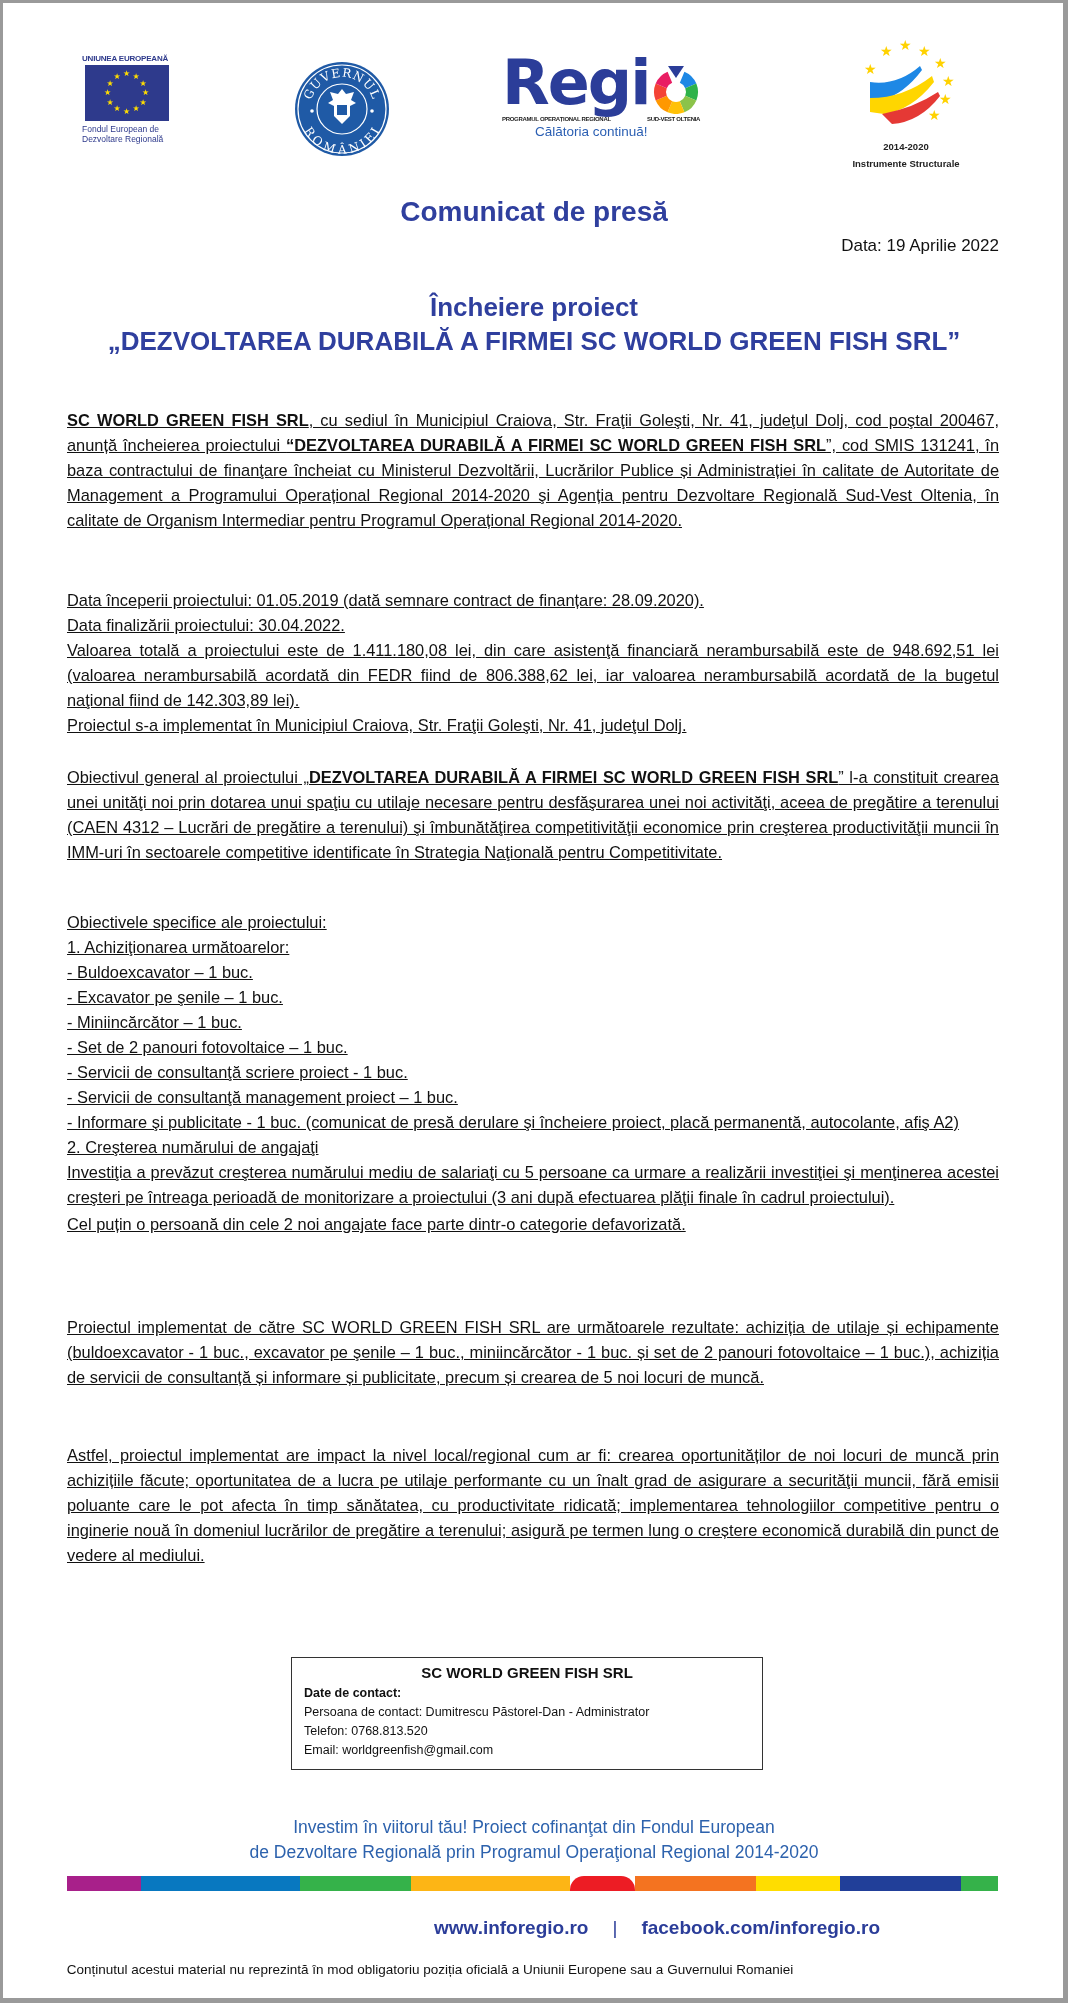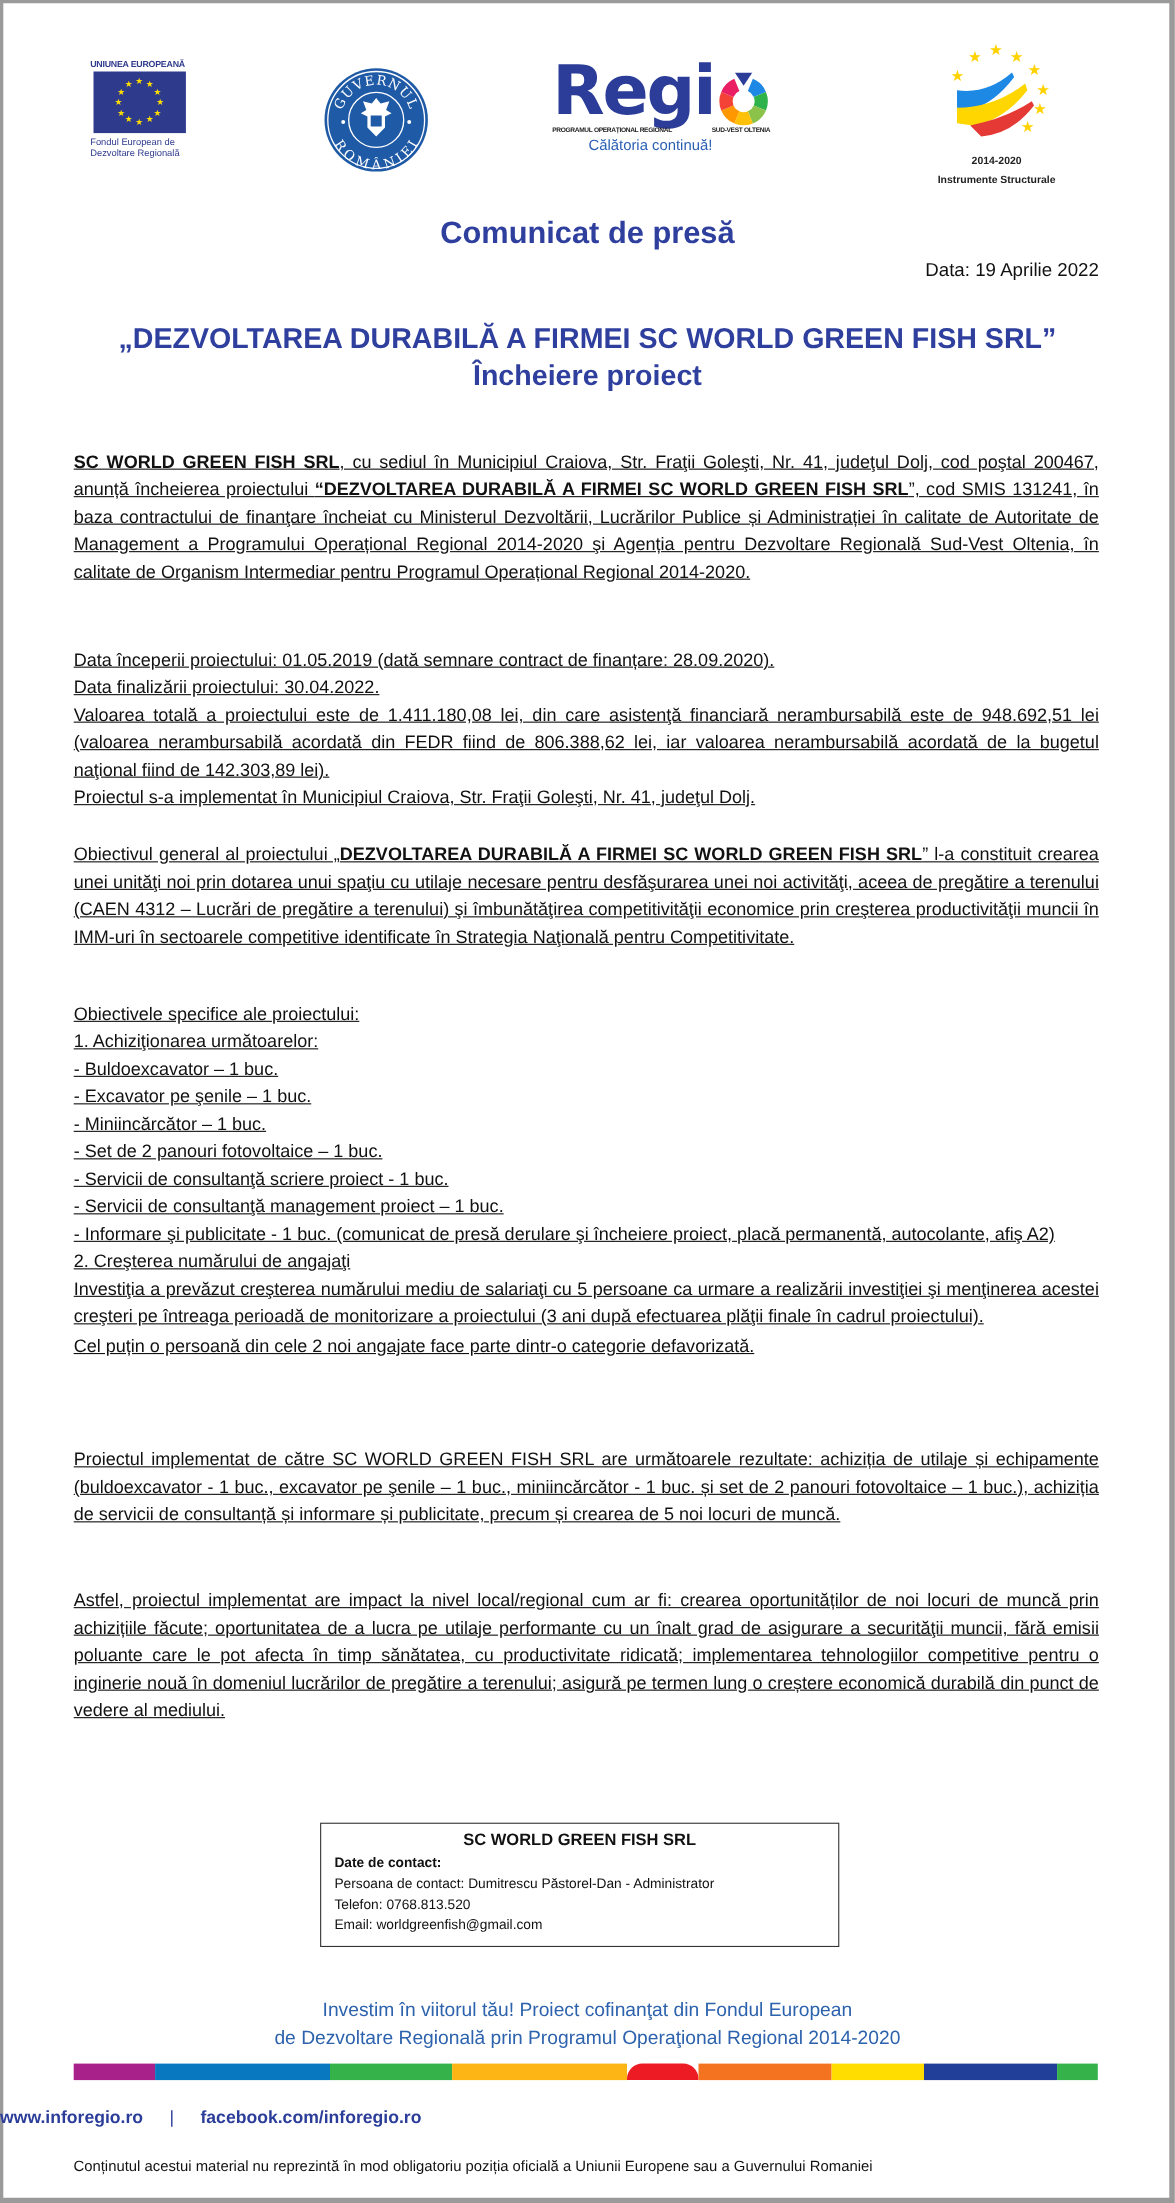--- a/index.html
+++ b/index.html
@@ -147,8 +147,8 @@
 <div class="h-main">Comunicat de presă</div>
 <div class="date">Data: 19 Aprilie 2022</div>
 <div class="h-sub">
+  <div>Încheiere proiect</div>
   <div>„DEZVOLTAREA DURABILĂ A FIRMEI SC WORLD GREEN FISH SRL”</div>
-  <div>Încheiere proiect</div>
 </div>
 
 <div class="body just" style="top:408px;">

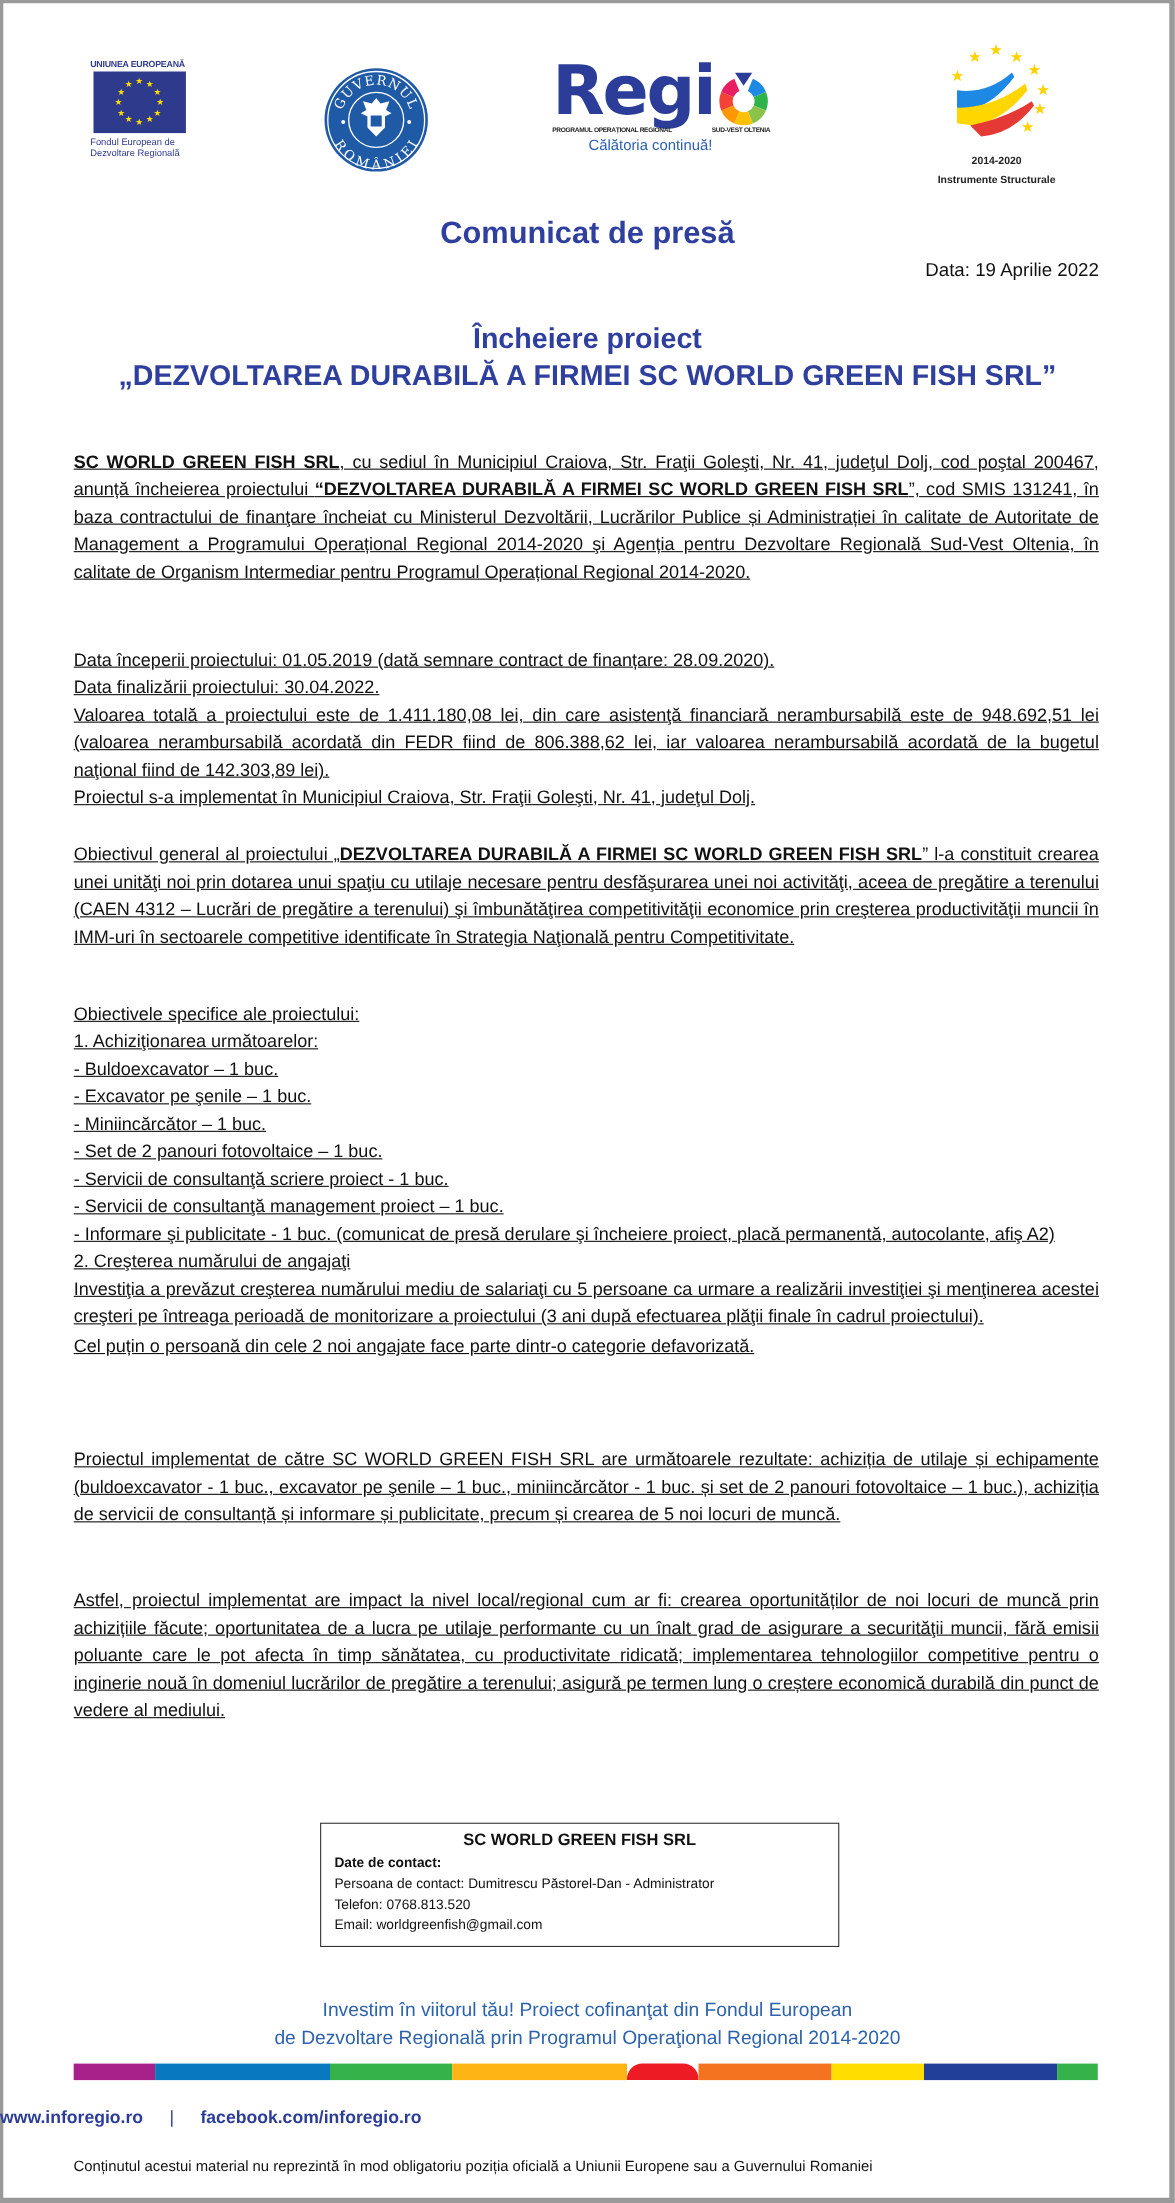--- a/index.html
+++ b/index.html
@@ -53,7 +53,7 @@
             line-height:25px; color:#2d62ad; }
   .rainbow { position:absolute; left:67px; top:1876px; width:931px; height:15px; display:flex; }
   .rainbow span { display:block; height:100%; }
-  .links { position:absolute; left:0; width:880px; top:1917px; text-align:left; font-size:16px;
+  .links { position:absolute; left:0; width:880px; top:1917px; text-align:right; font-size:19px;
            font-weight:bold; color:#2b3d99; }
   .links a { color:#2b3d99; text-decoration:none; }
   .links .sep { margin:0 24px; font-weight:normal; }

